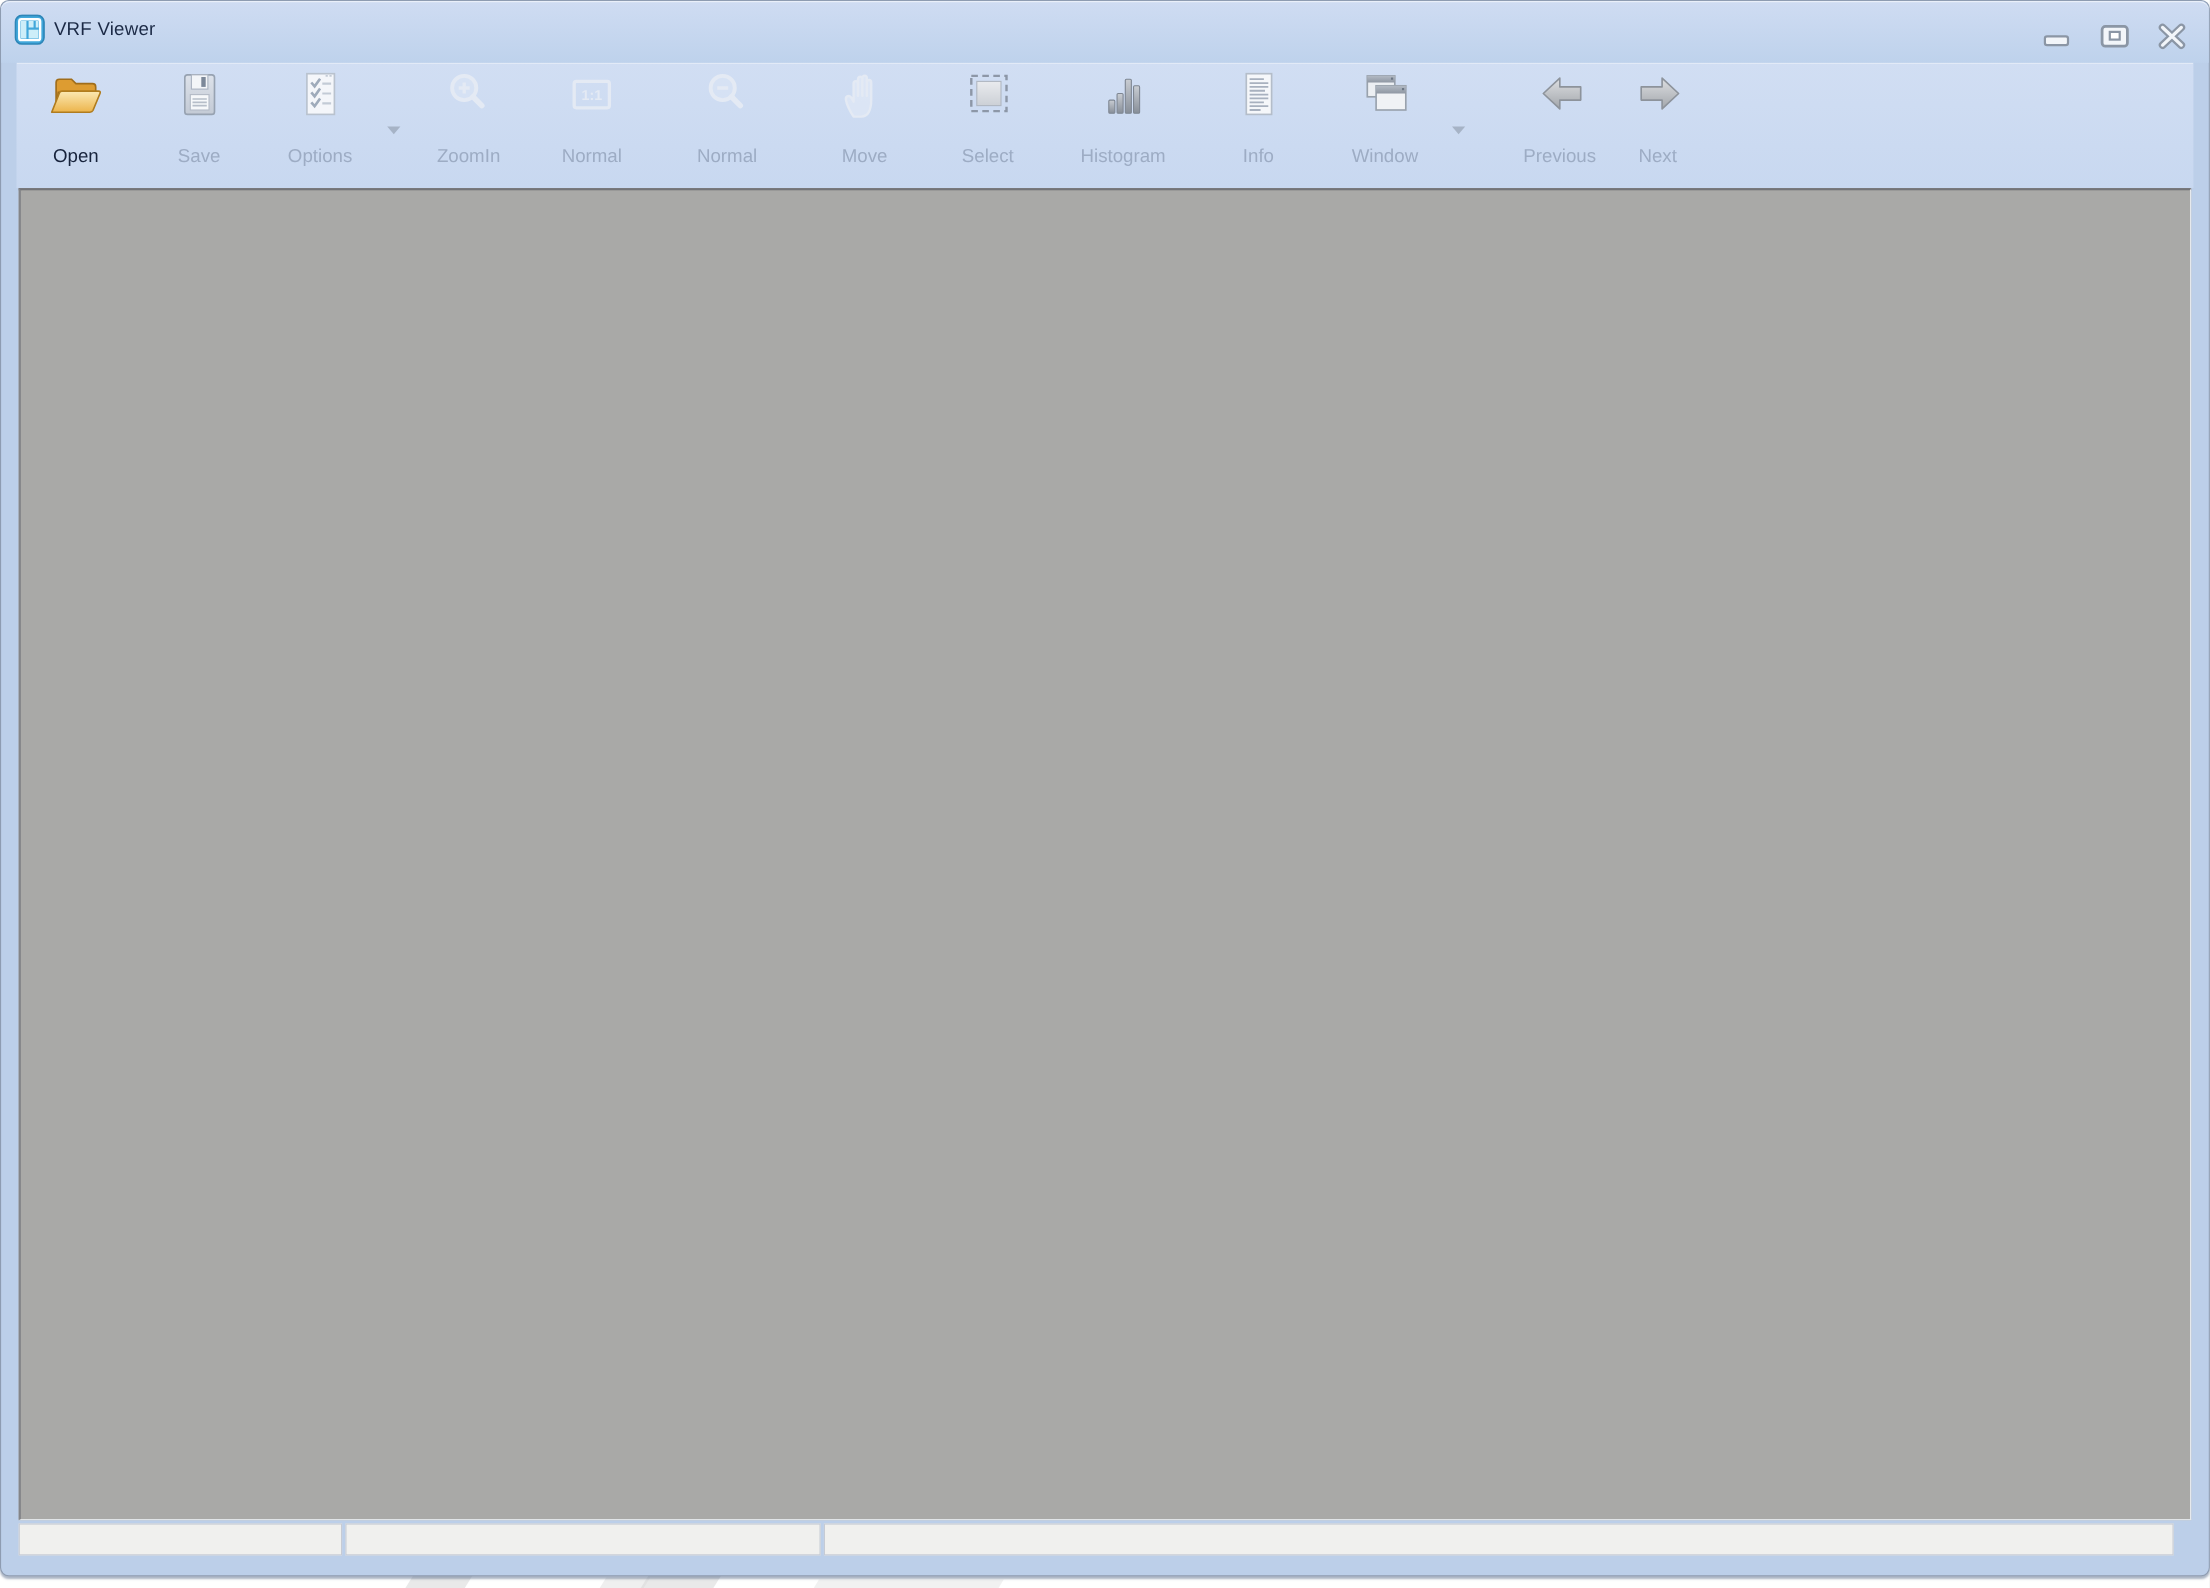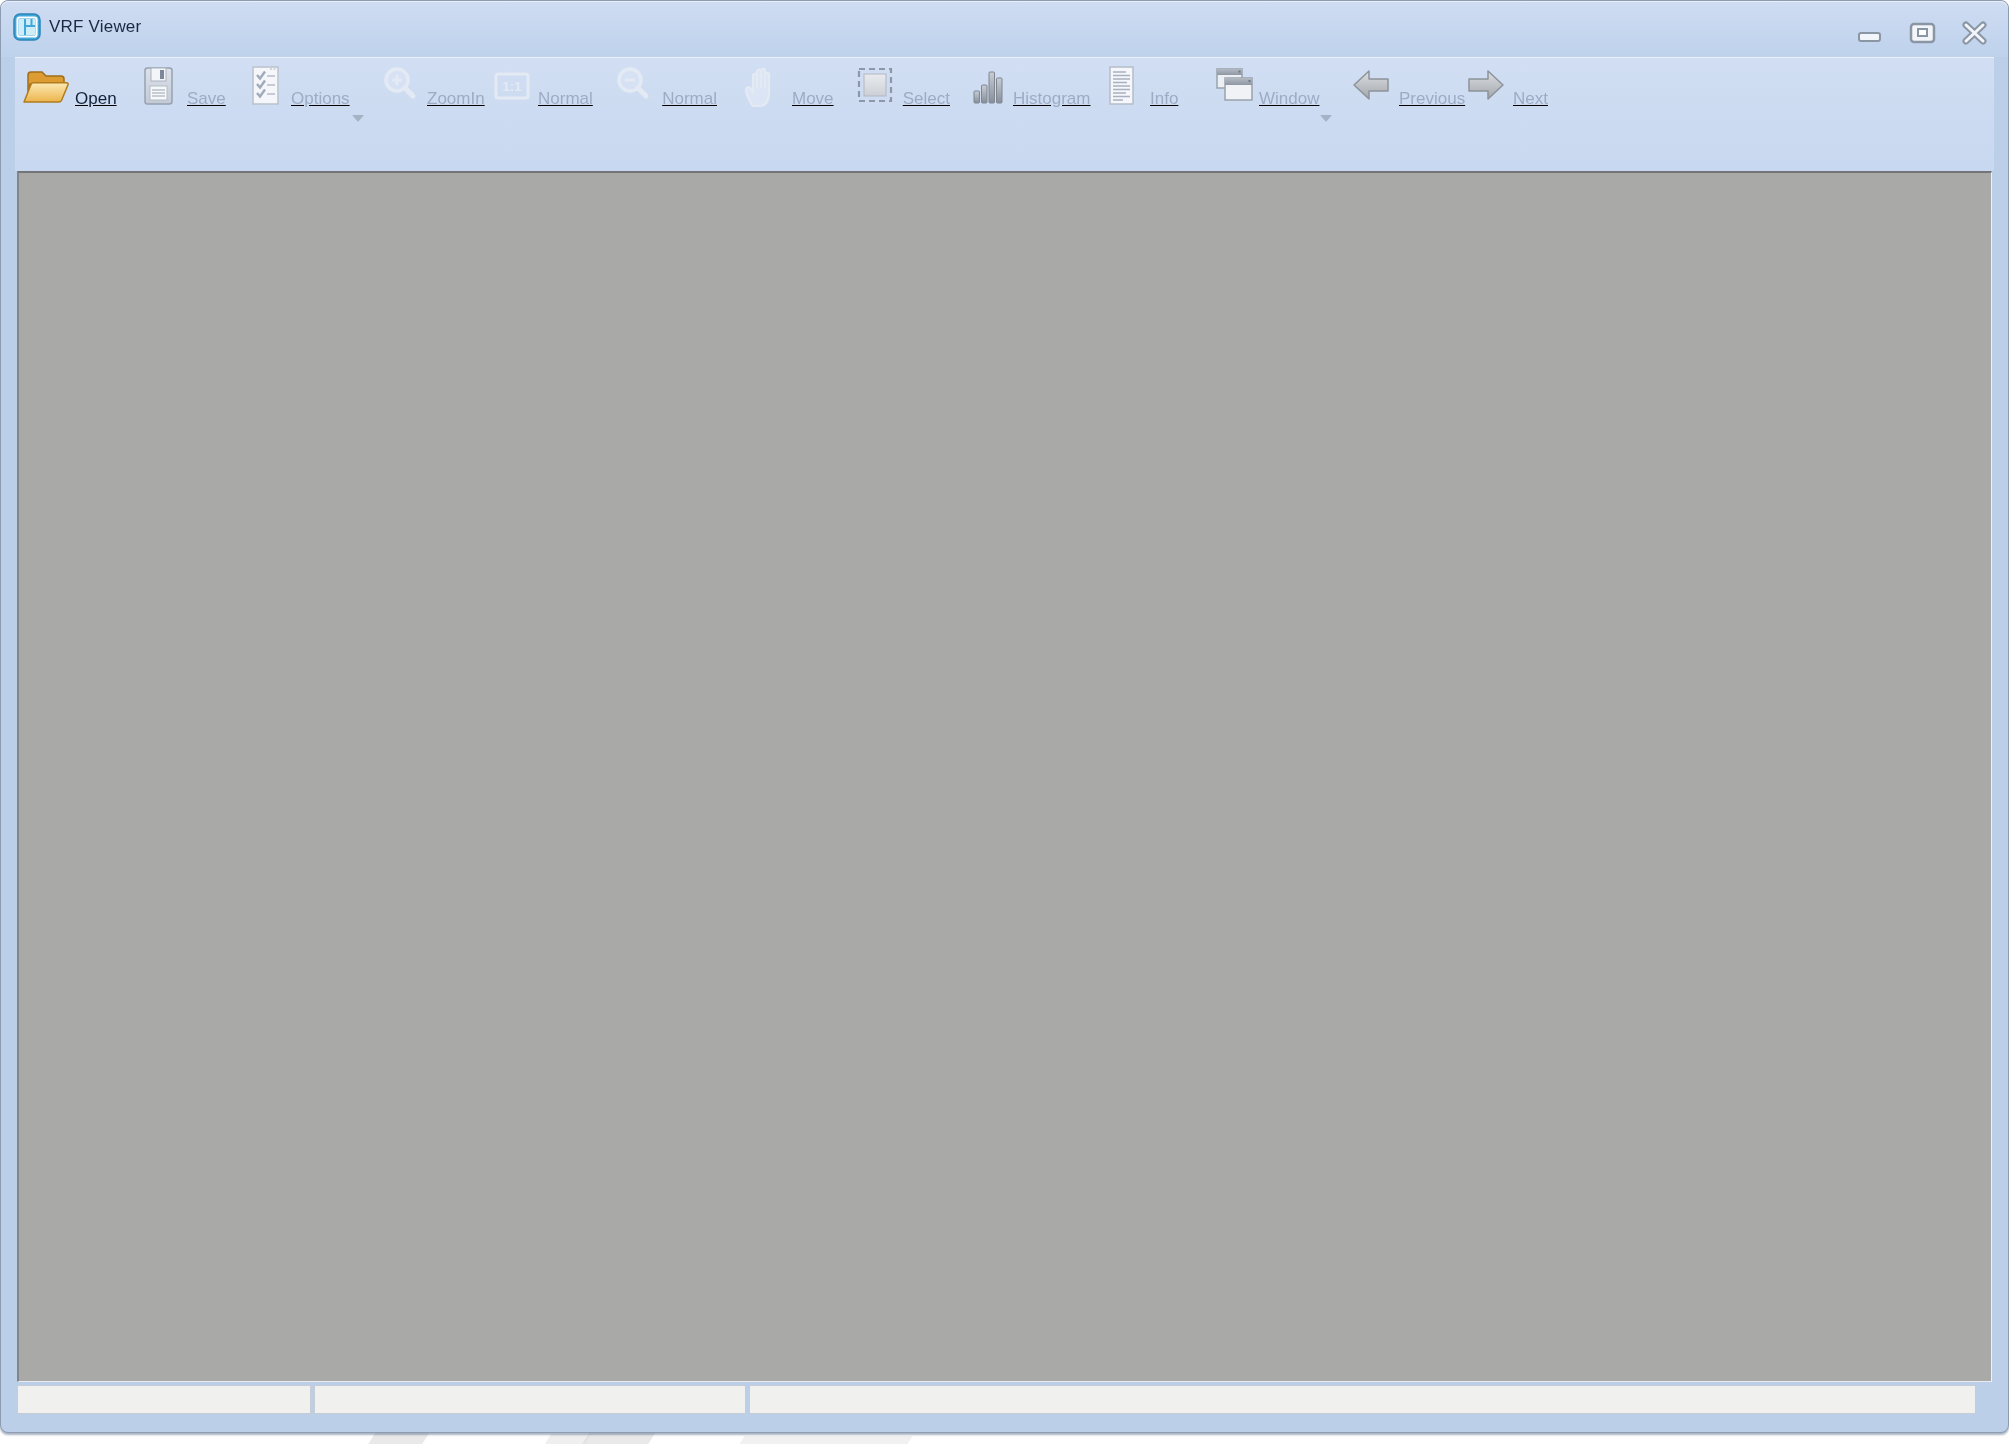--- a/index.html
+++ b/index.html
@@ -48,8 +48,8 @@
     box-sizing:border-box;
   }
   .tb{
-    display:flex;flex-direction:row;align-items:center;
-    padding-top:6px;box-sizing:border-box;flex:0 0 auto;text-decoration:underline;
+    display:flex;flex-direction:column;align-items:center;
+    padding-top:6px;box-sizing:border-box;flex:0 0 auto;
   }
   .tb .ico{width:58px;height:48px;display:flex;align-items:center;justify-content:center;}
   .tb .lbl{margin-top:22px;font-size:17px;line-height:1;color:#9dacc4;white-space:nowrap;}

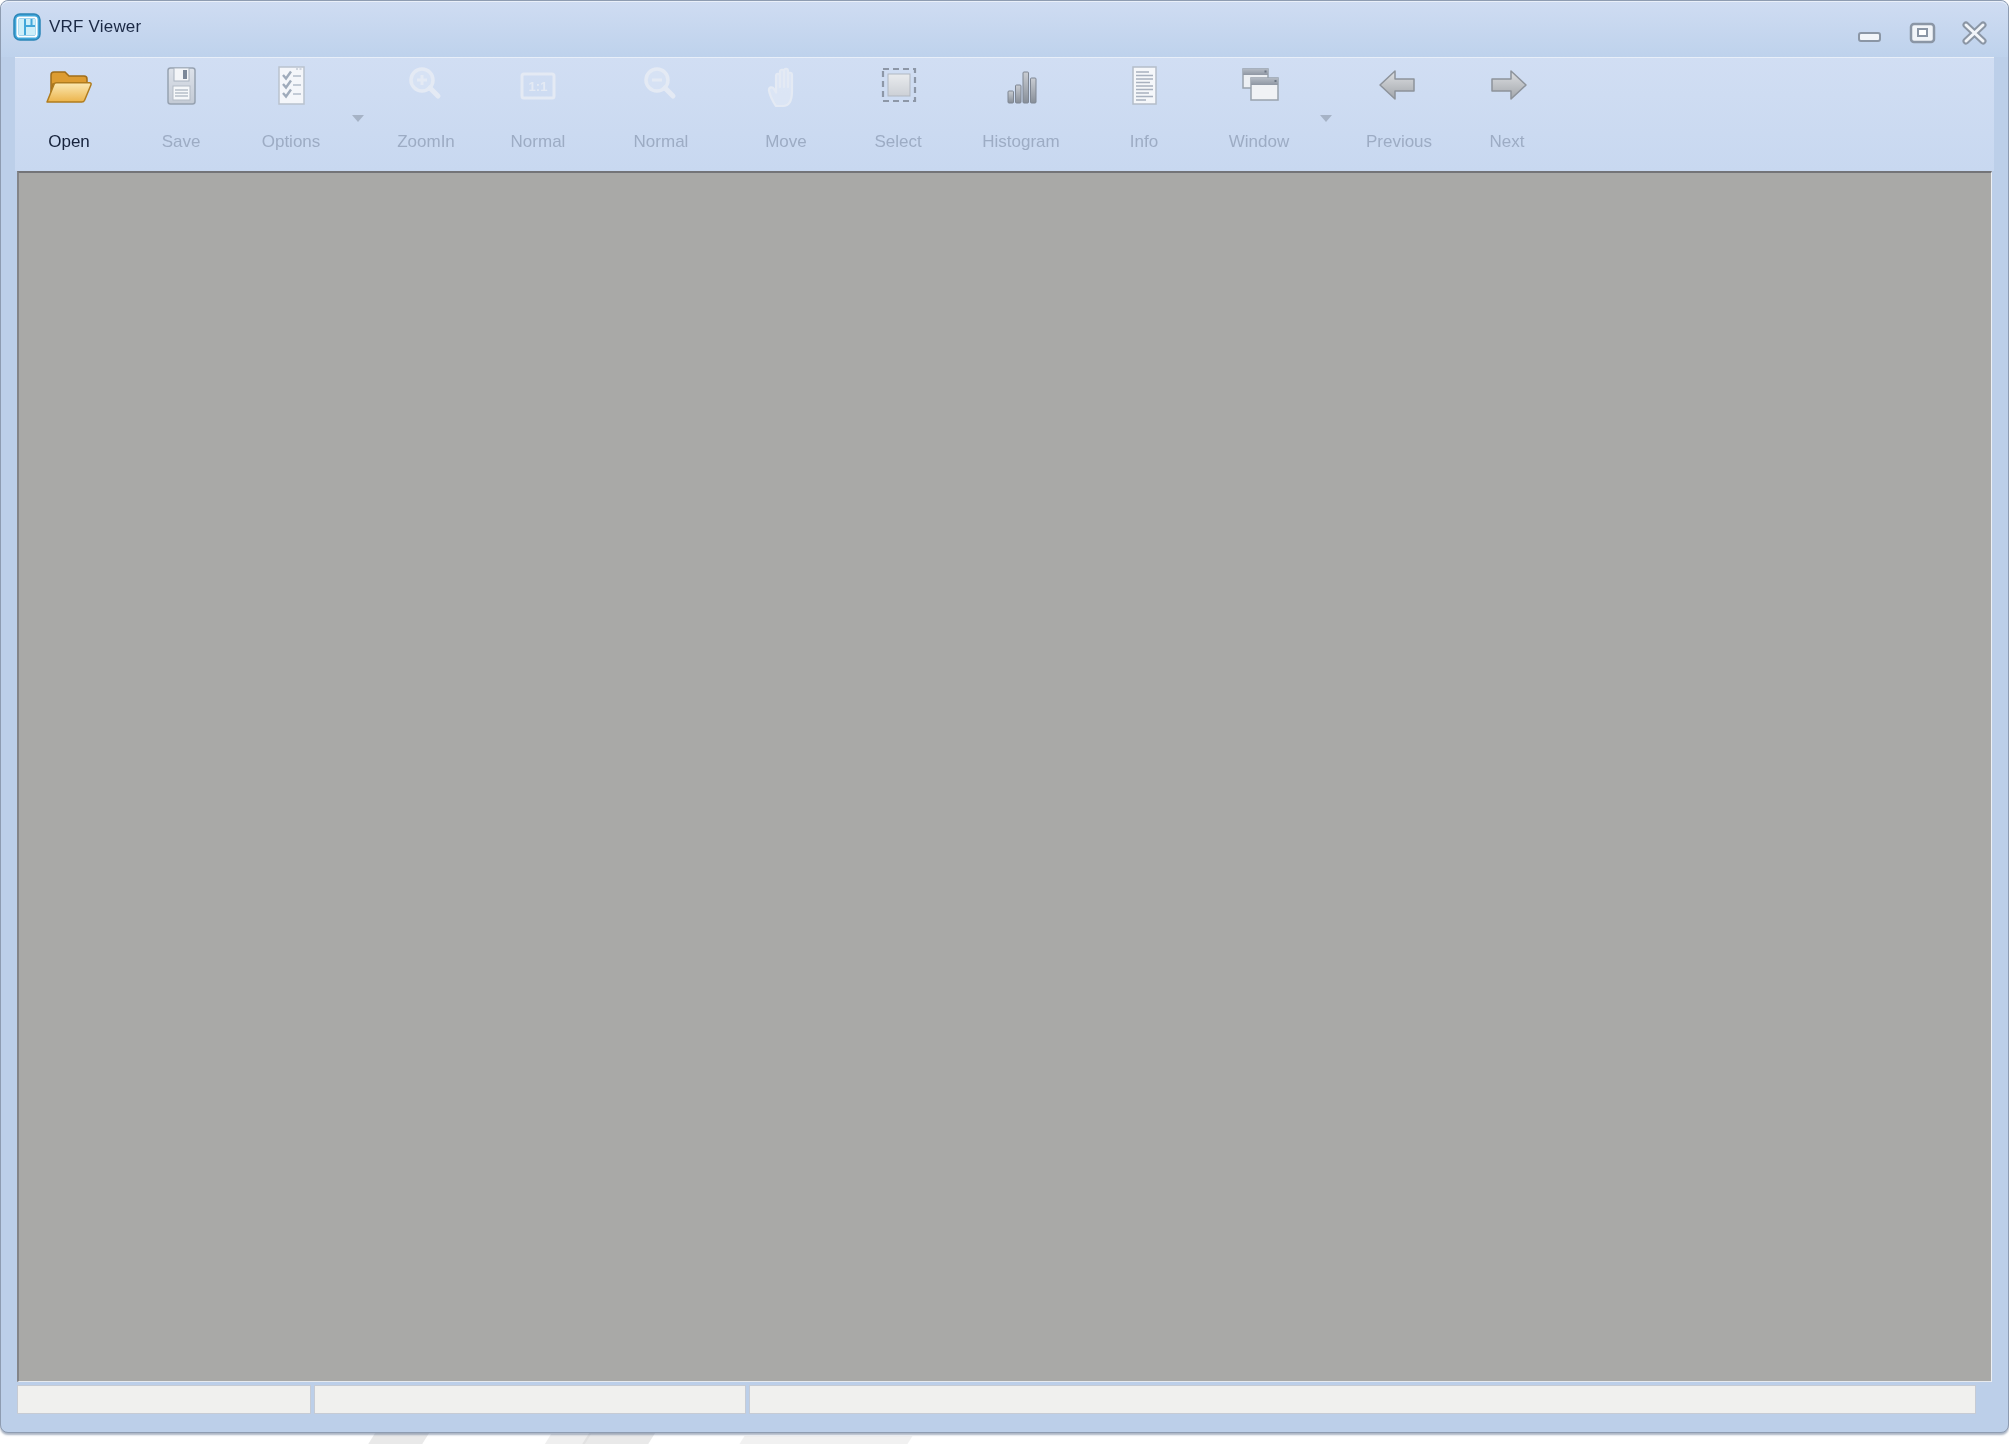--- a/index.html
+++ b/index.html
@@ -280,7 +280,7 @@
         <div class="dd">
           <span class="tri"></span>
         </div>
-        <div class="tb disabled" style="width: 104px; margin-left: 6px;">
+        <div class="tb disabled" style="width: 104px; margin-left: 6px; align-items: flex-end;">
           <span class="ico">
             <svg width="52" height="48" viewBox="0 0 52 48">
               <defs>

